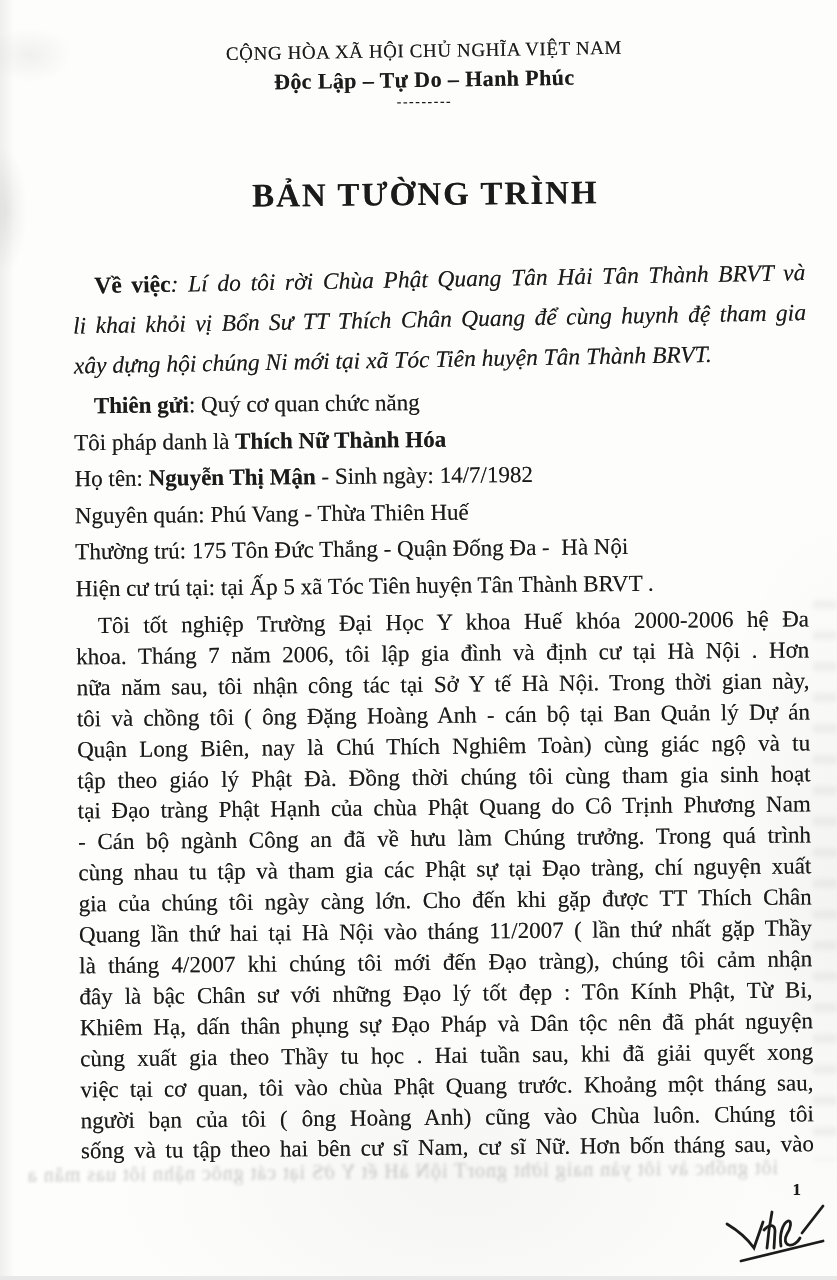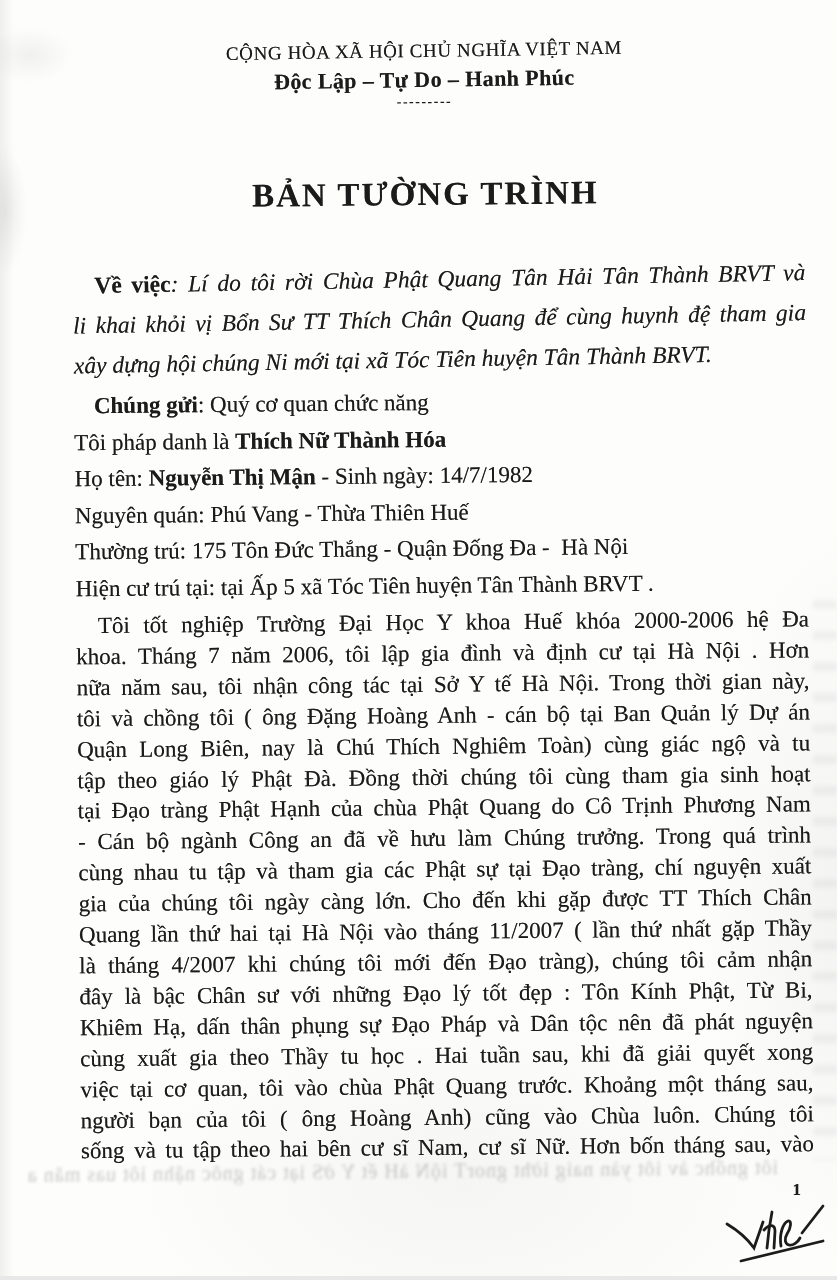--- a/index.html
+++ b/index.html
@@ -99,7 +99,7 @@
     </div>
 
     <div class="info txt">
-      <div class="iline indent"><span class="b">Chúng gửi</span><span>: Quý cơ quan chức năng</span></div>
+      <div class="iline indent"><span class="b">Thiên gửi</span><span>: Quý cơ quan chức năng</span></div>
       <div class="iline"><span>Tôi pháp danh là </span><span class="b">Thích Nữ Thành Hóa</span></div>
       <div class="iline"><span>Họ tên: </span><span class="b">Nguyễn Thị Mận</span><span> - Sinh ngày: 14/7/1982</span></div>
       <div class="iline">Nguyên quán: Phú Vang - Thừa Thiên Huế</div>

